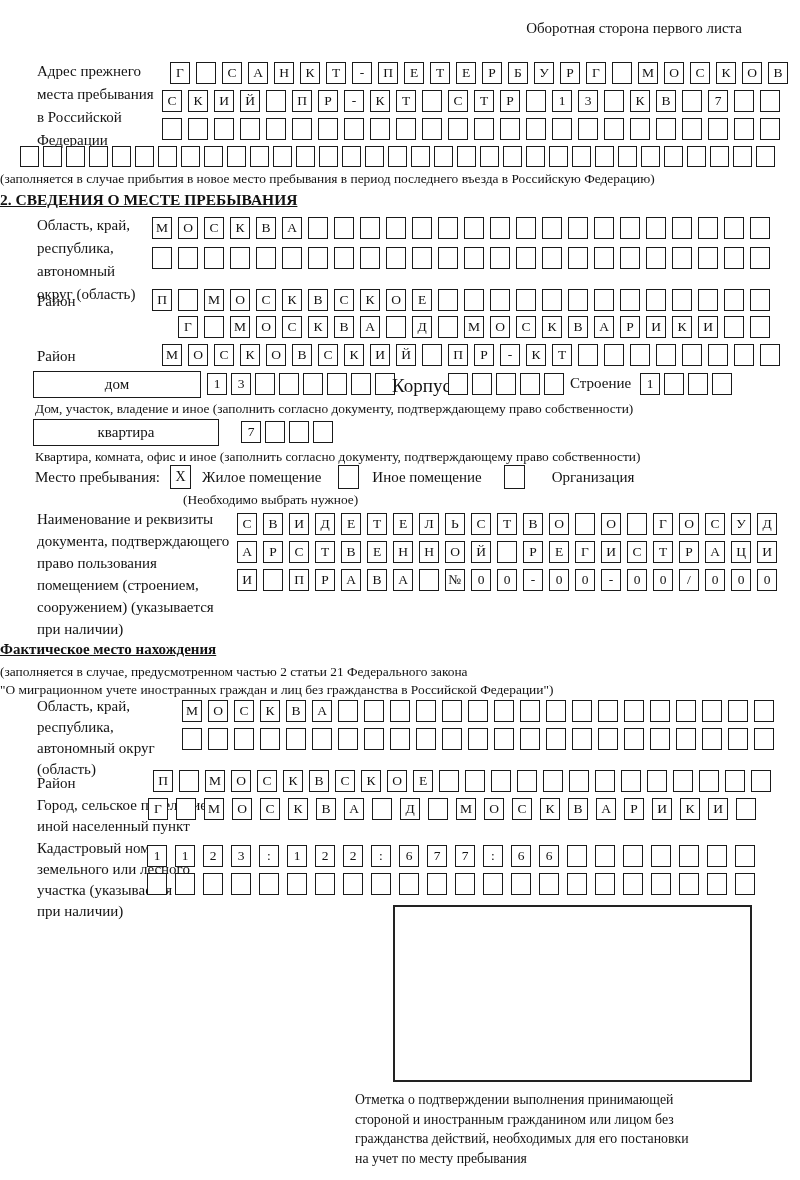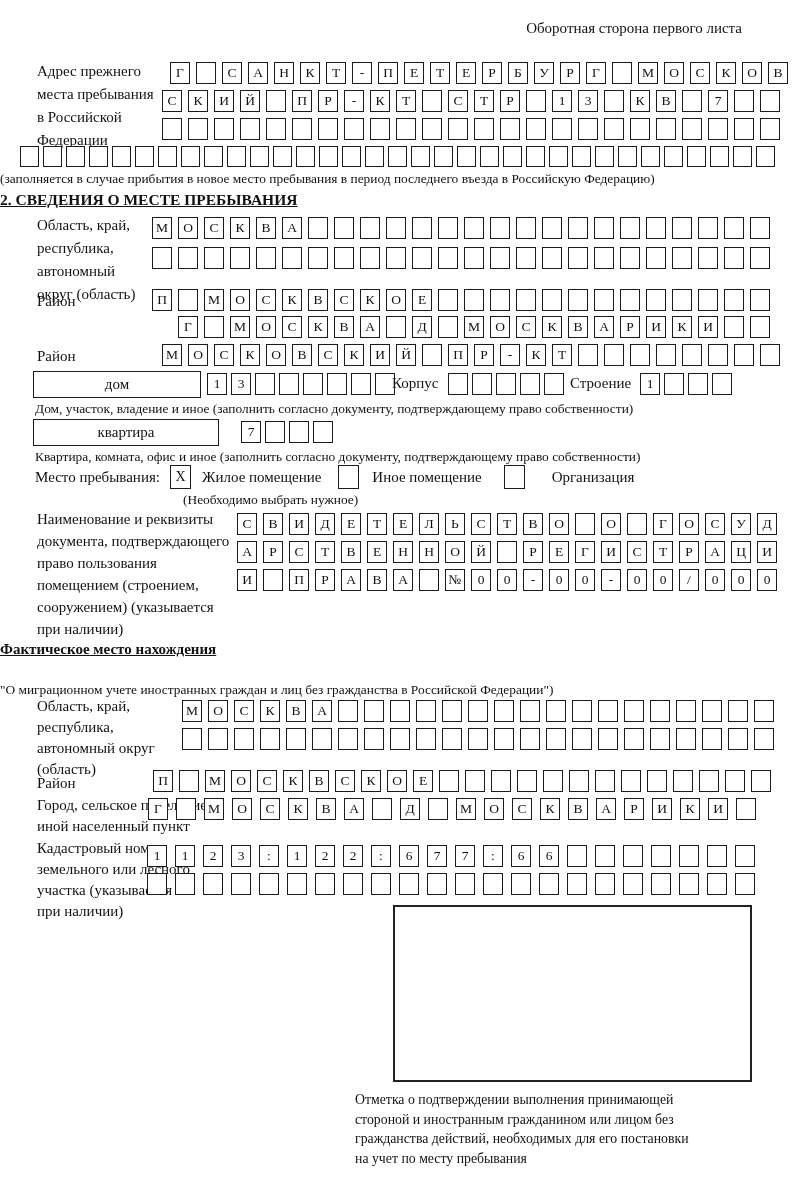--- a/index.html
+++ b/index.html
@@ -303,7 +303,7 @@
       <span class="cell"></span>
       <span class="cell"></span>
     </div>
-  <div class="abs" style="left:392px;top:375px;font-size:15px;font-family:Liberation Serif, serif;">Корпус</div>
+  <div class="abs" style="left:392px;top:375px;font-size:19px;font-family:Liberation Serif, serif;">Корпус</div>
   <div class="abs cells g4" style="left:448px;top:373px;">
       <span class="cell"></span>
       <span class="cell"></span>

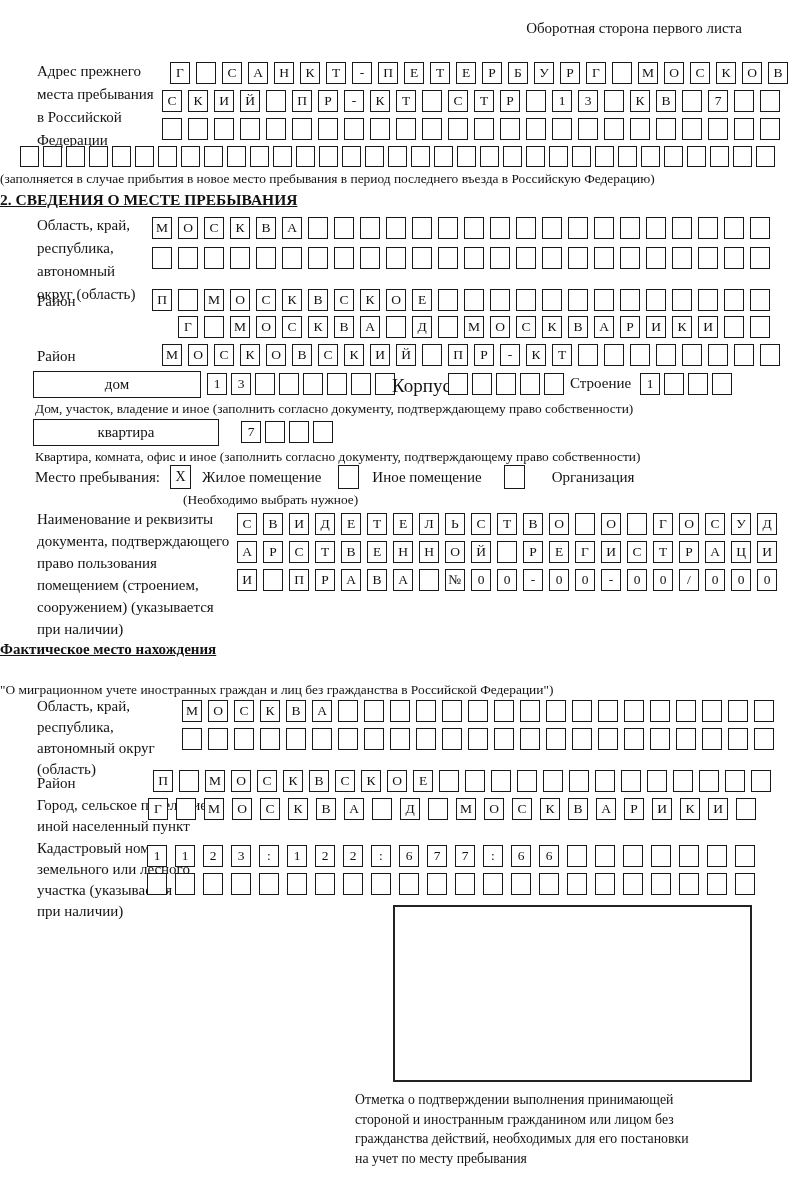--- a/index.html
+++ b/index.html
@@ -417,6 +417,7 @@
     </div>
 
   <div class="abs title center" style="left:0;top:641px;width:752px;font-size:15px;">Фактическое место нахождения</div>
+  <div class="abs note center" style="left:0;top:664px;width:800px;">(заполняется в случае, предусмотренном частью 2 статьи 21 Федерального закона</div>
   <div class="abs note center" style="left:0;top:682px;width:800px;">"О миграционном учете иностранных граждан и лиц без гражданства в Российской Федерации")</div>
 
   <div class="abs label lh21" style="left:37px;top:696px;">Область, край,

